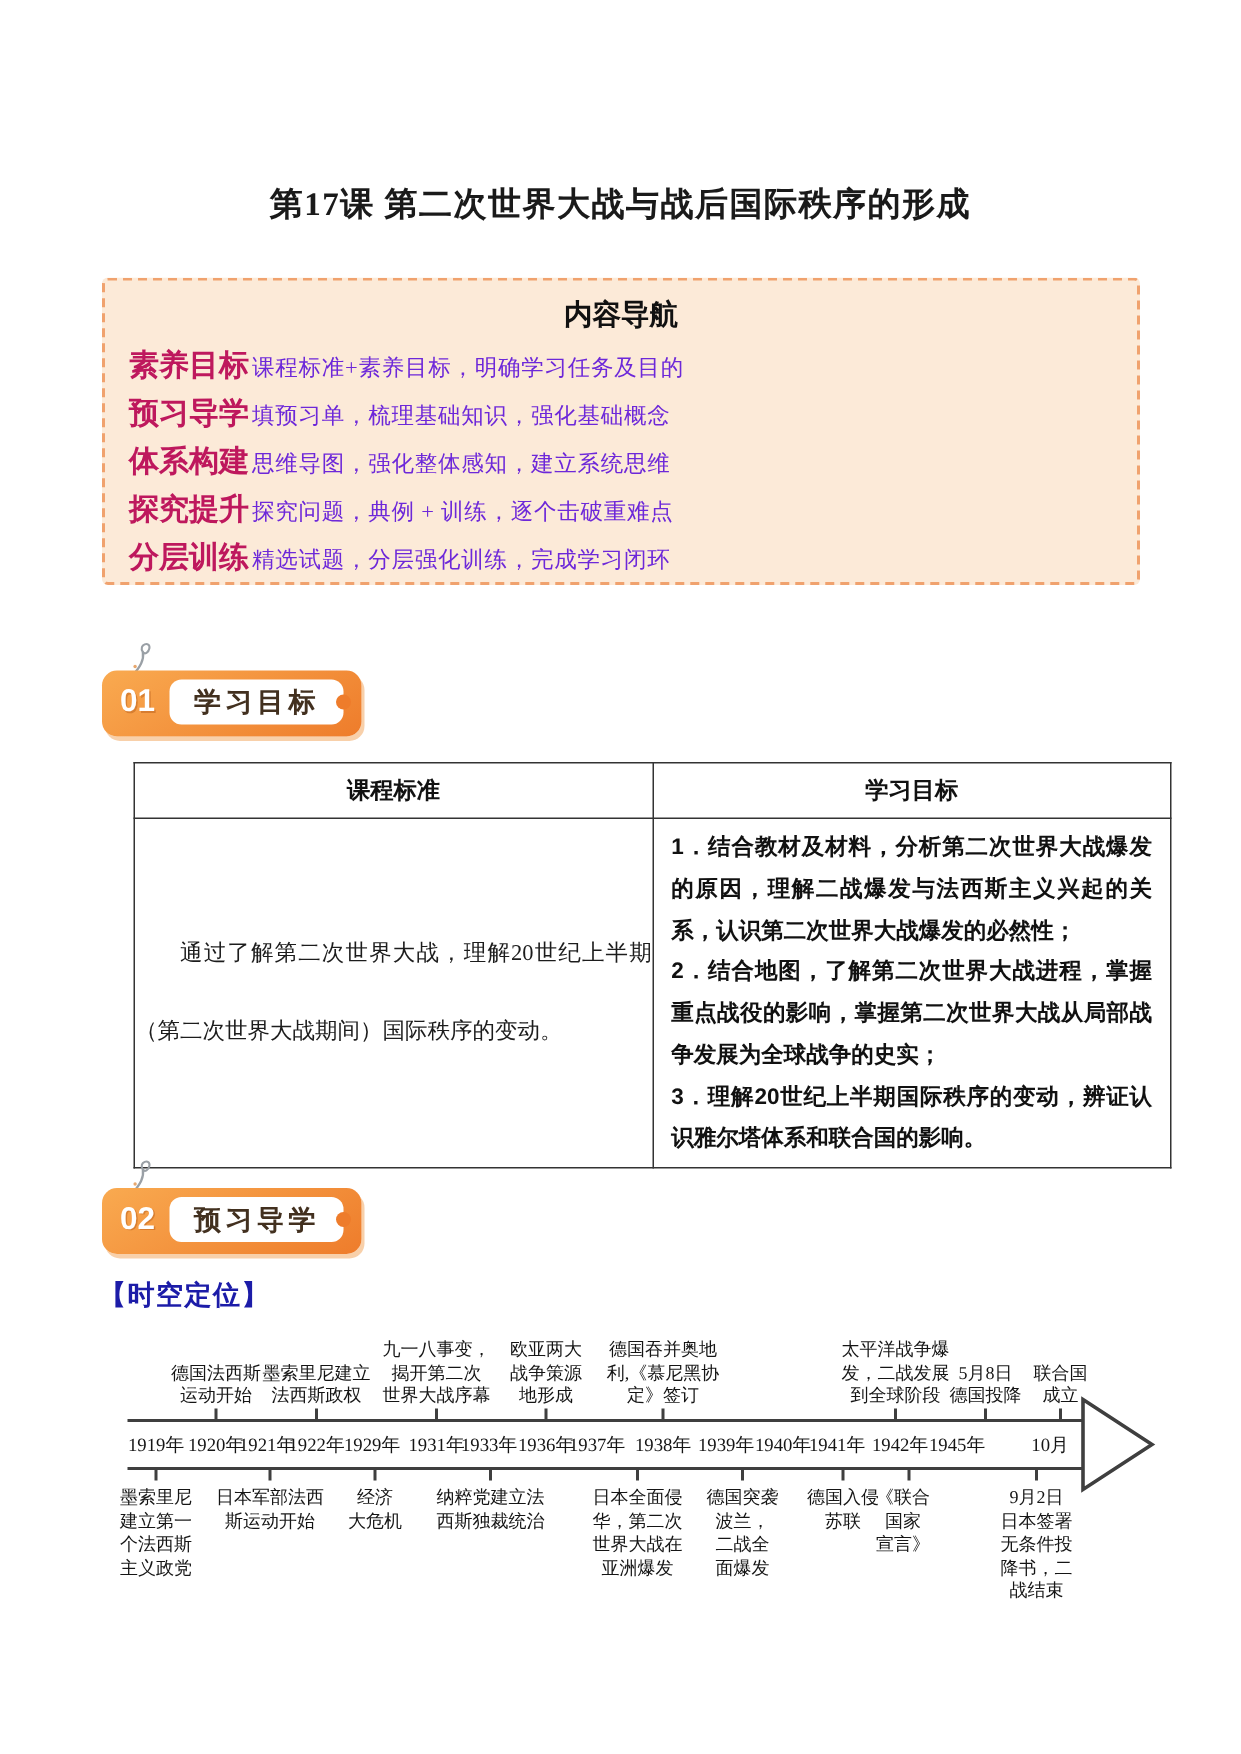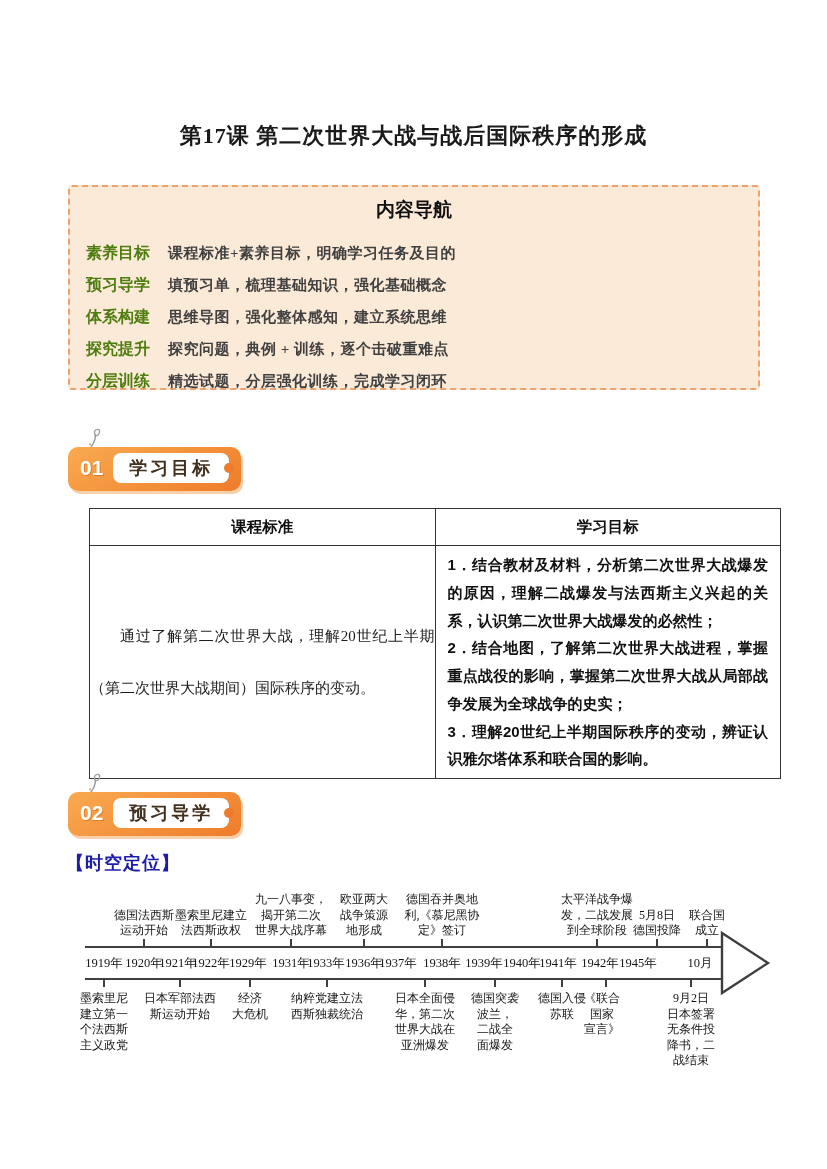--- a/index.html
+++ b/index.html
@@ -37,7 +37,7 @@
   .nav-row{display:flex;align-items:baseline;height:32px;}
   .nav-label{
     flex:none;width:82px;font-family:"Liberation Sans",sans-serif;
-    font-size:16px;font-weight:bold;color:#4d7c0f;margin-top:13px;
+    font-size:20px;font-weight:bold;color:#be185d;
   }
   .nav-desc{font-size:15px;color:#404040;letter-spacing:.5px;font-weight:bold;}
   

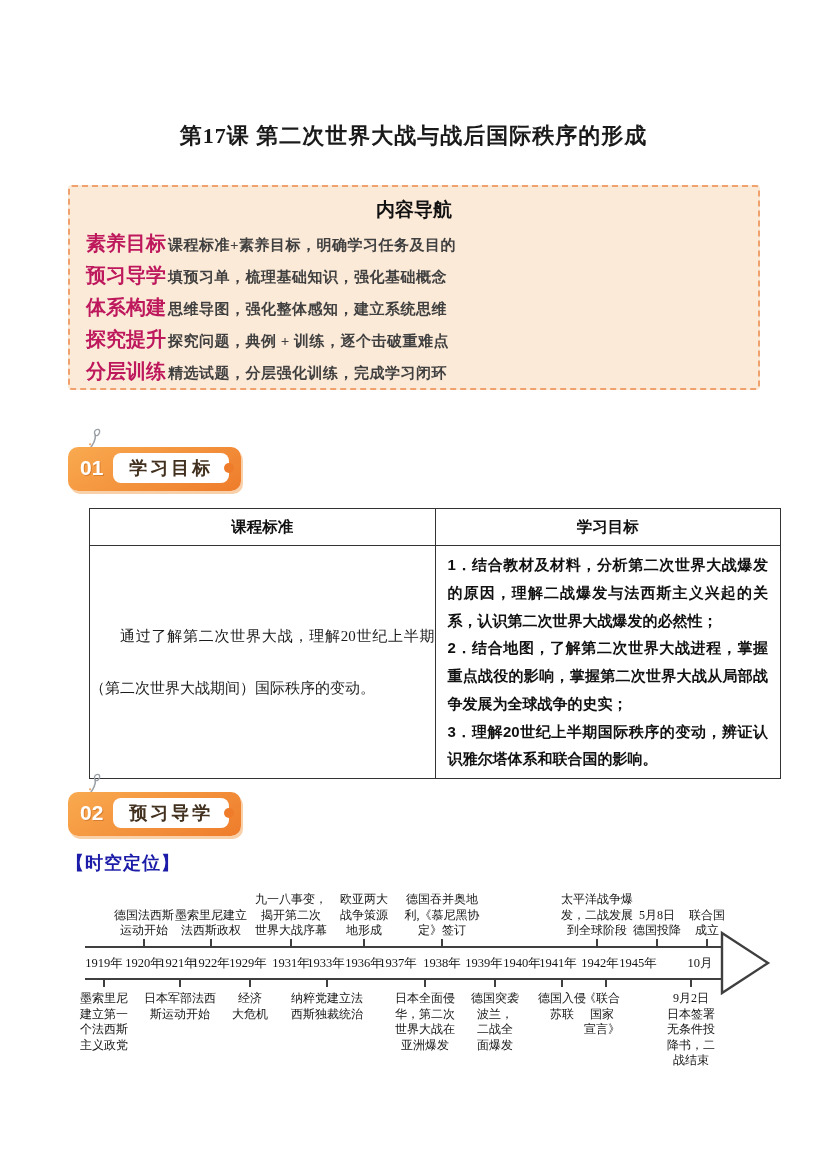--- a/index.html
+++ b/index.html
@@ -39,7 +39,7 @@
     flex:none;width:82px;font-family:"Liberation Sans",sans-serif;
     font-size:20px;font-weight:bold;color:#be185d;
   }
-  .nav-desc{font-size:15px;color:#404040;letter-spacing:.5px;font-weight:bold;}
+  .nav-desc{font-size:15px;color:#6d28d9;letter-spacing:.5px;}
   
   .badge{
     position:absolute;left:68px;display:flex;align-items:center;gap:10px;

